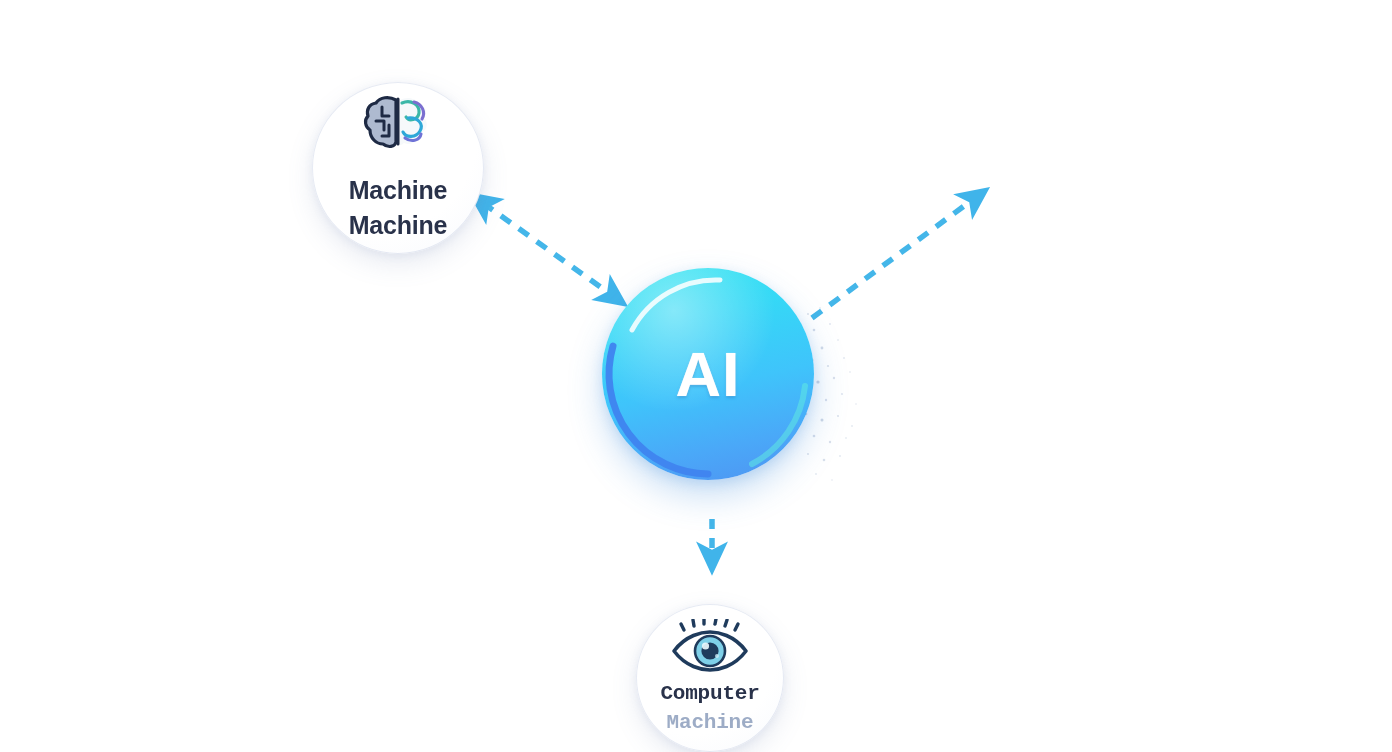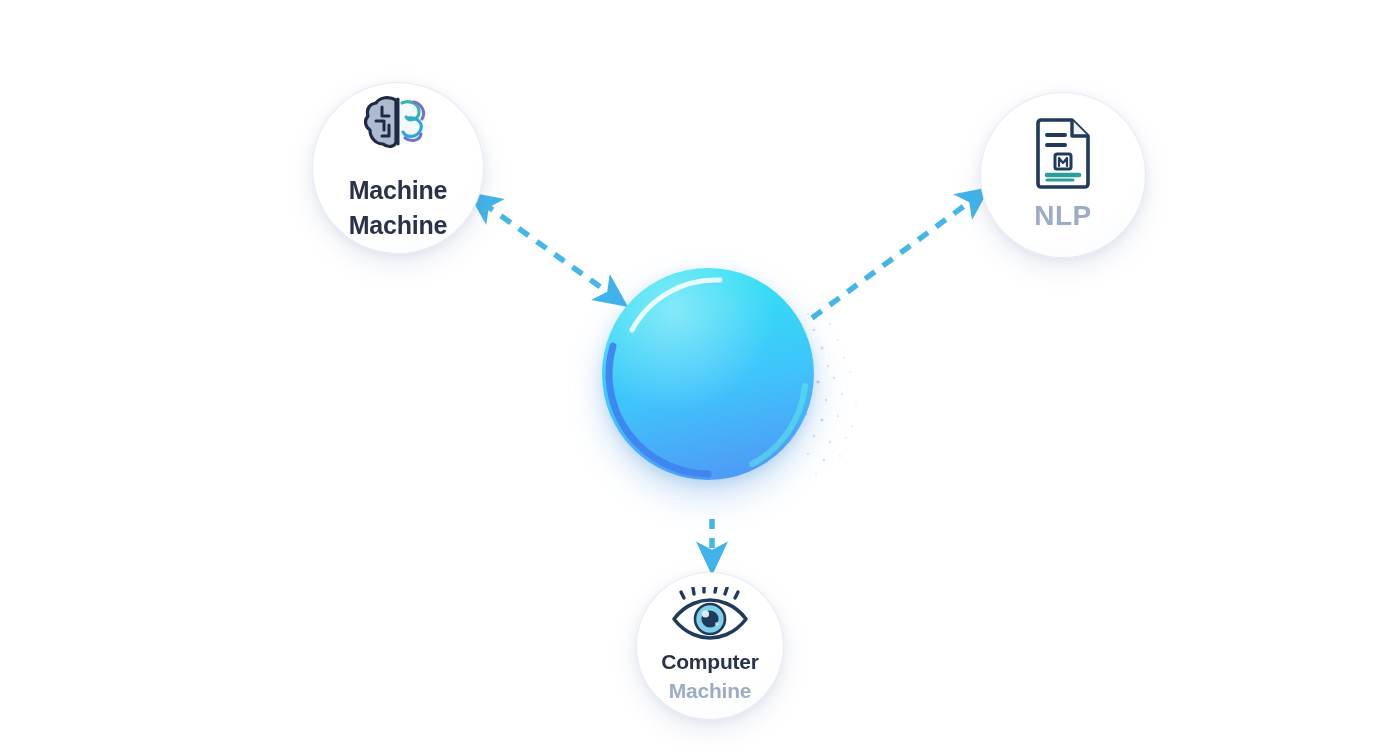--- a/index.html
+++ b/index.html
@@ -244,23 +244,6 @@
     </div>
   </div>
 
-  <div class="node" id="node-nlp">
-    <span class="node-icon">
-      <svg width="62" height="74" viewBox="0 0 62 74" xmlns="http://www.w3.org/2000/svg">
-        <path d="M6 5 A3 3 0 0 1 9 2 L40 2 L56 18 L56 66 A3 3 0 0 1 53 69 L9 69 A3 3 0 0 1 6 66 Z" fill="#ffffff" stroke="#1f3b5c" stroke-width="3.6" stroke-linejoin="round"></path>
-        <path d="M40 2 L40 18 L56 18" fill="#eef3f8" stroke="#1f3b5c" stroke-width="3.4" stroke-linejoin="round"></path>
-        <line x1="15" y1="17" x2="33" y2="17" stroke="#1f3b5c" stroke-width="4" stroke-linecap="round"></line>
-        <line x1="15" y1="27" x2="33" y2="27" stroke="#1f3b5c" stroke-width="4" stroke-linecap="round"></line>
-        <rect x="23" y="36" width="16" height="15" rx="2" fill="#ffffff" stroke="#1f3b5c" stroke-width="3"></rect>
-        <path d="M27 48 L27 40 L31 45 L35 40 L35 48" fill="none" stroke="#1f3b5c" stroke-width="2.2" stroke-linecap="round" stroke-linejoin="round"></path>
-        <line x1="15" y1="57" x2="47" y2="57" stroke="#2a9d9d" stroke-width="4.6" stroke-linecap="round"></line>
-        <line x1="15" y1="62" x2="41" y2="62" stroke="#2a9d9d" stroke-width="3" stroke-linecap="round"></line>
-      </svg>
-    </span>
-    <div class="node-label">
-      <div class="lbl-muted">NLP</div>
-    </div>
-  </div>
 
   <div class="node" id="node-cv">
     <span class="node-icon">

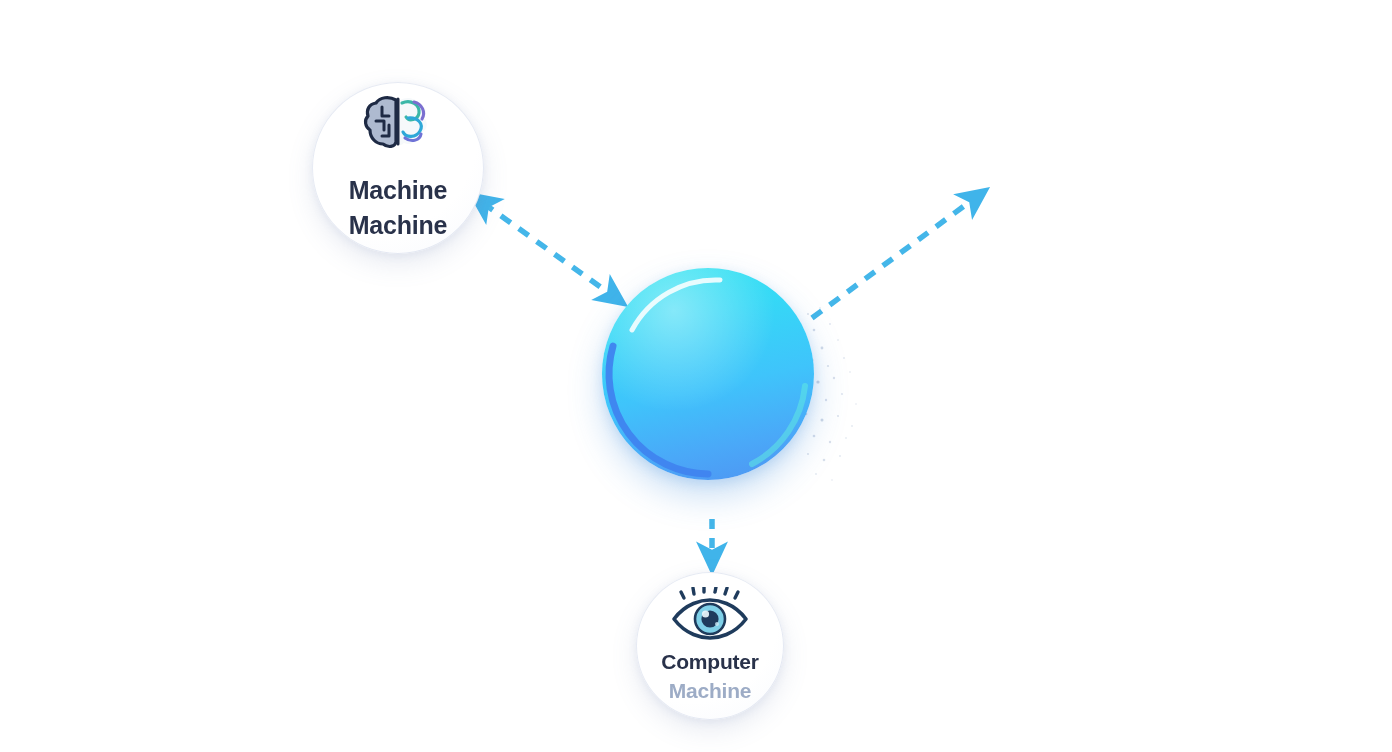--- a/index.html
+++ b/index.html
@@ -218,6 +218,7 @@
 
       <path d="M 150 196 A 100 100 0 0 0 203 118" fill="none" stroke="#5fe9e2" stroke-width="6" stroke-linecap="round" opacity="0.55"></path>
     </svg>
+    <span id="ai-text">AI</span>
   </div>
 
   <div class="node" id="node-ml">

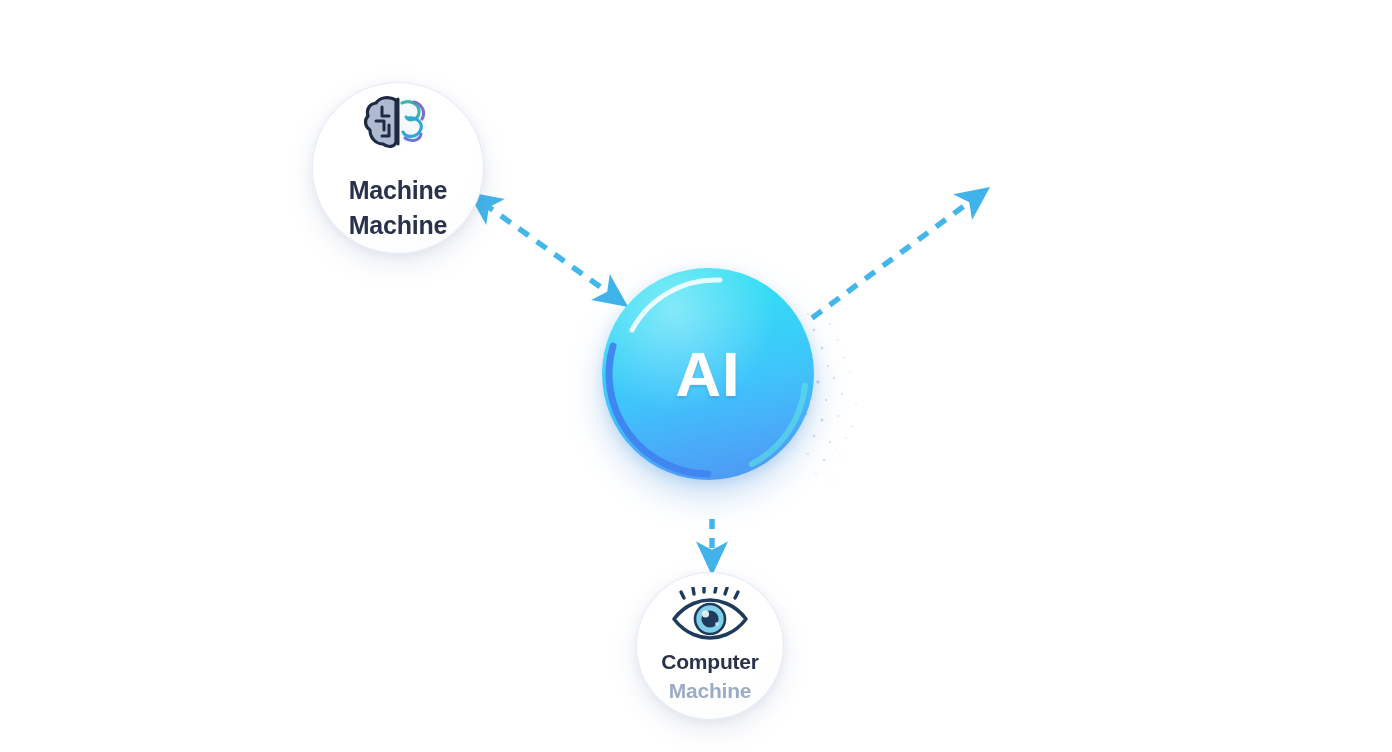--- a/index.html
+++ b/index.html
@@ -80,9 +80,10 @@
   
   #node-cv {
     left: 636px;
-    top: 572px;
+    top: 604px;
     width: 148px;
     height: 148px;
+    font-family: Liberation Mono, monospace;
   }
   #node-cv .node-label {
     font-size: 21px;

